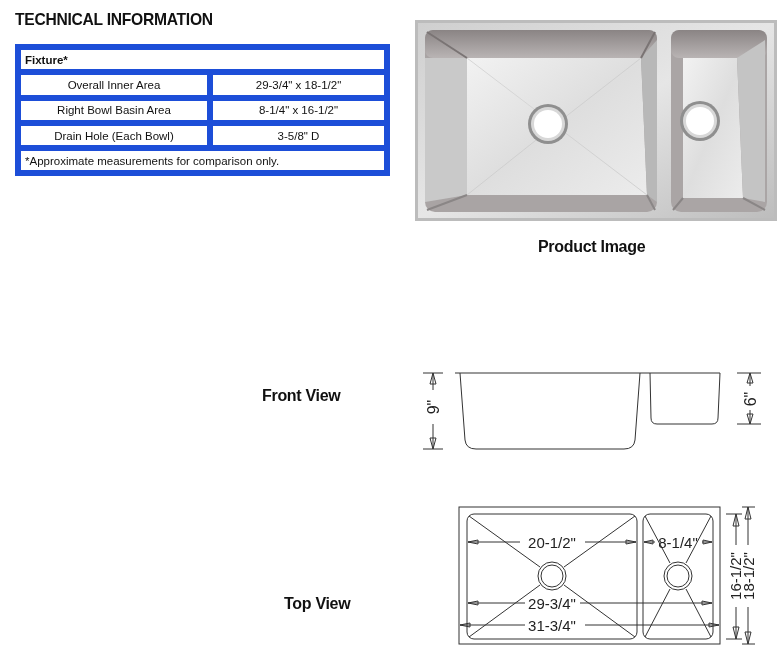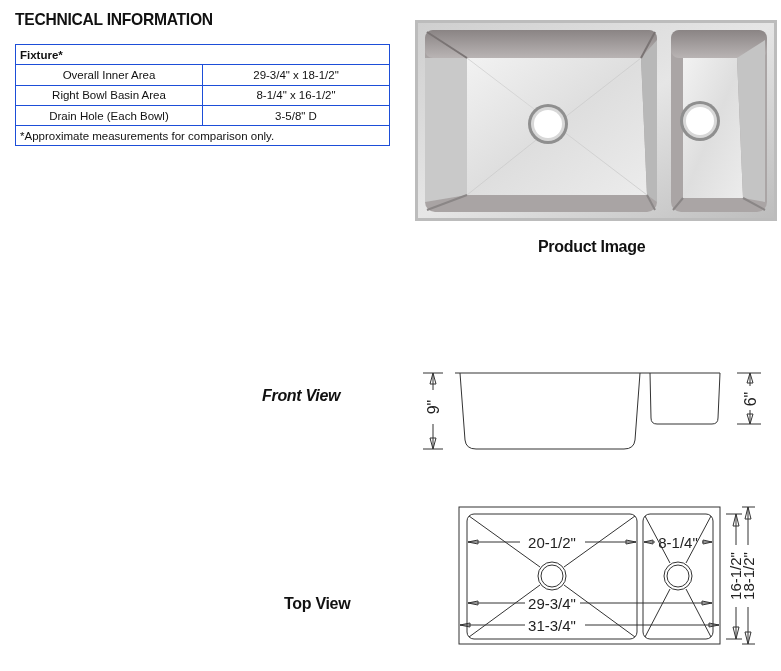--- a/index.html
+++ b/index.html
@@ -10,7 +10,7 @@
            transform:scaleX(0.92); transform-origin:left top; }
   table.spec { position:absolute; left:15px; top:44px; width:375px; border-collapse:collapse;
                font-size:11.5px; }
-  table.spec td { border:1px solid #1d4ed8; height:19.3px; padding:0 4px; white-space:nowrap; }
+  table.spec td { border:6px solid #1d4ed8; height:19.3px; padding:0 4px; white-space:nowrap; }
   table.spec td.val { text-align:center; }
   table.spec td.key { width:178px;text-align:center; }
   table.spec tr.head td { font-weight:bold; }

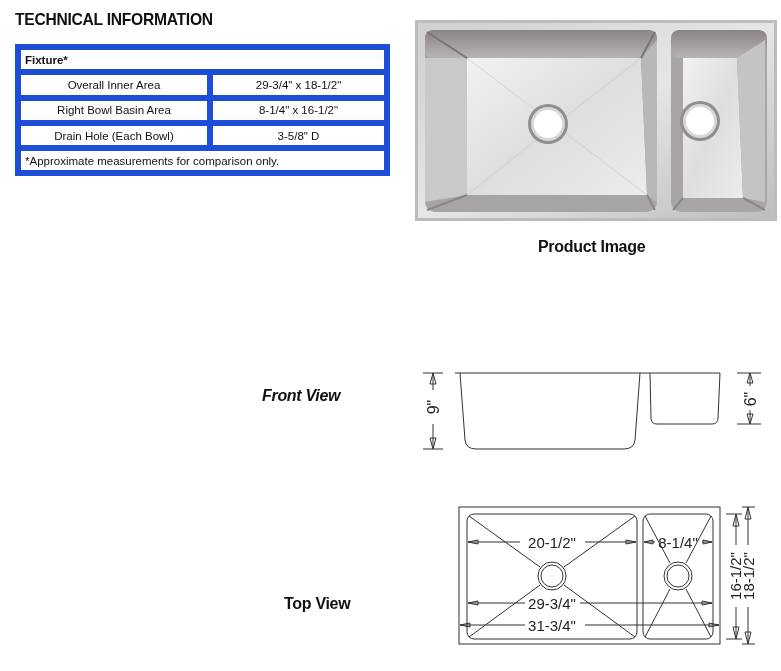--- a/index.html
+++ b/index.html
@@ -100,7 +100,7 @@
 
 <div class="abs caption" style="left:538px; top:238px;">Product Image</div>
 
-<div class="abs caption" style="left:262px; top:387px;font-style:italic;">Front View</div>
+<div class="abs caption" style="left:262px; top:387px;">Front View</div>
 
 <svg class="abs" style="left:410px; top:360px;" width="371" height="100" viewBox="0 0 371 100">
   <g stroke="#333" fill="none" stroke-width="1">

